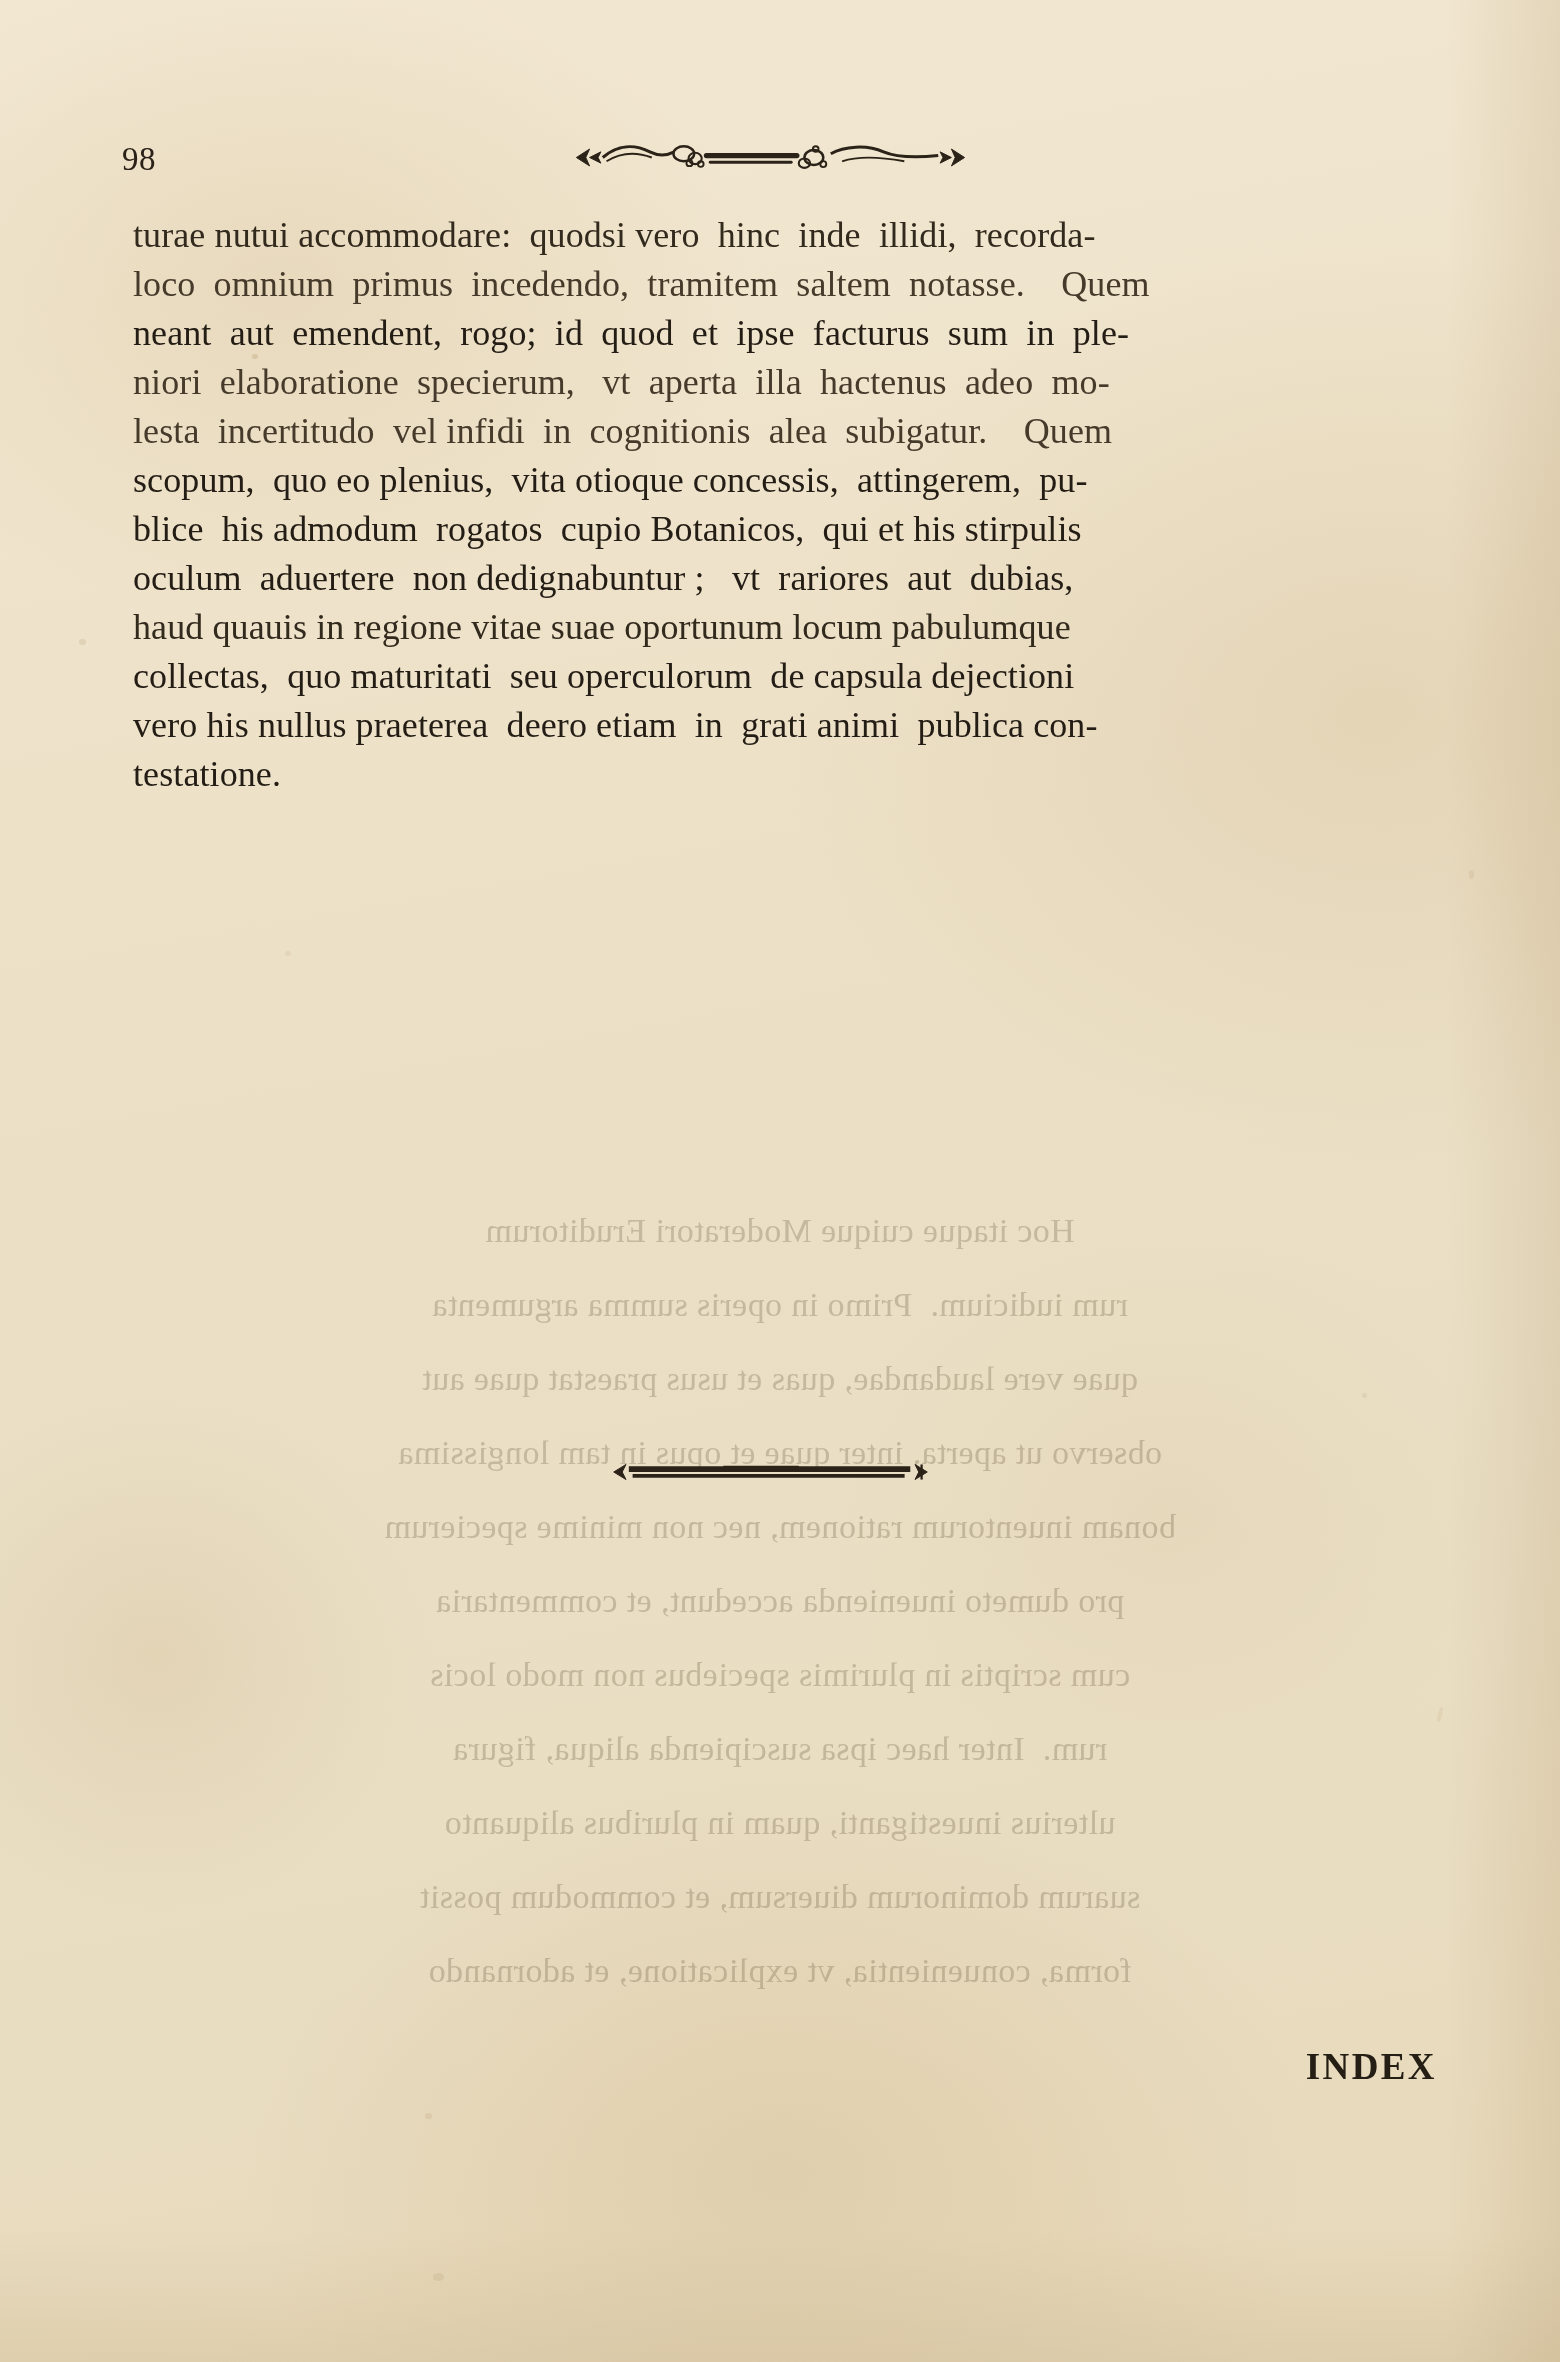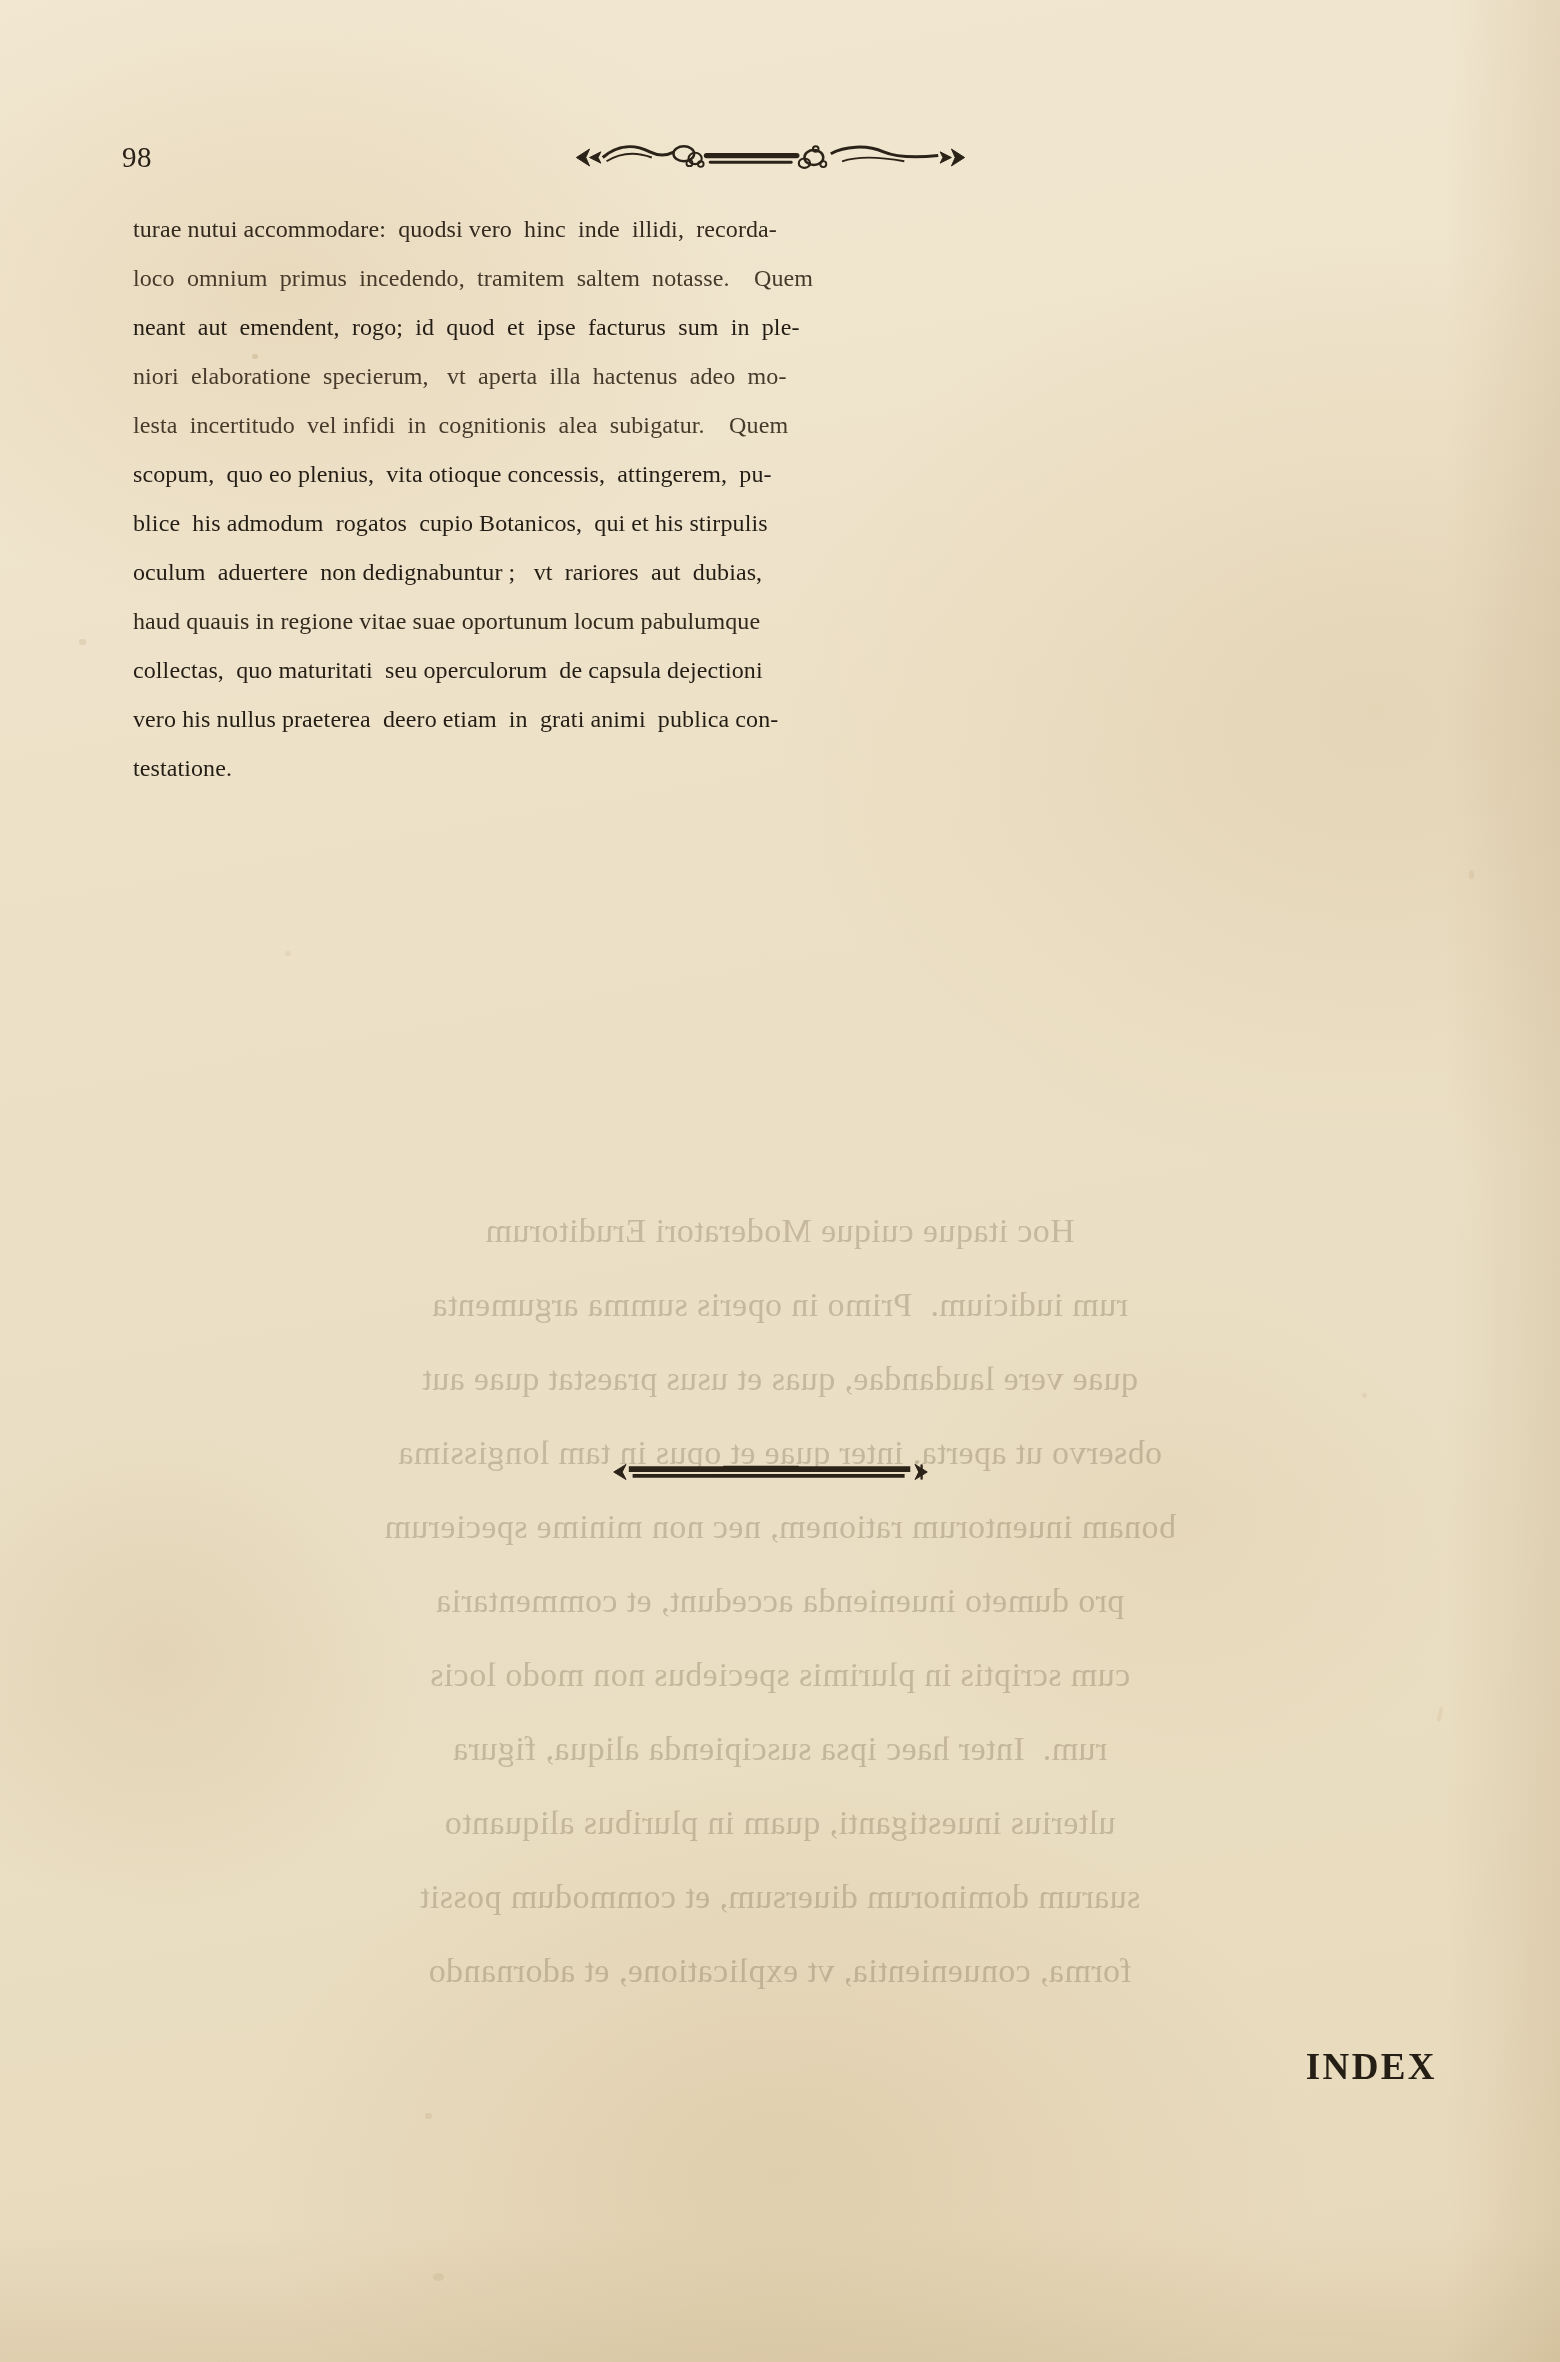--- a/index.html
+++ b/index.html
@@ -55,7 +55,7 @@
     position: absolute;
     left: 122px;
     top: 141px;
-    font-size: 29px;
+    font-size: 33px;
     color: #2a2118;
     letter-spacing: 0.5px;
   }

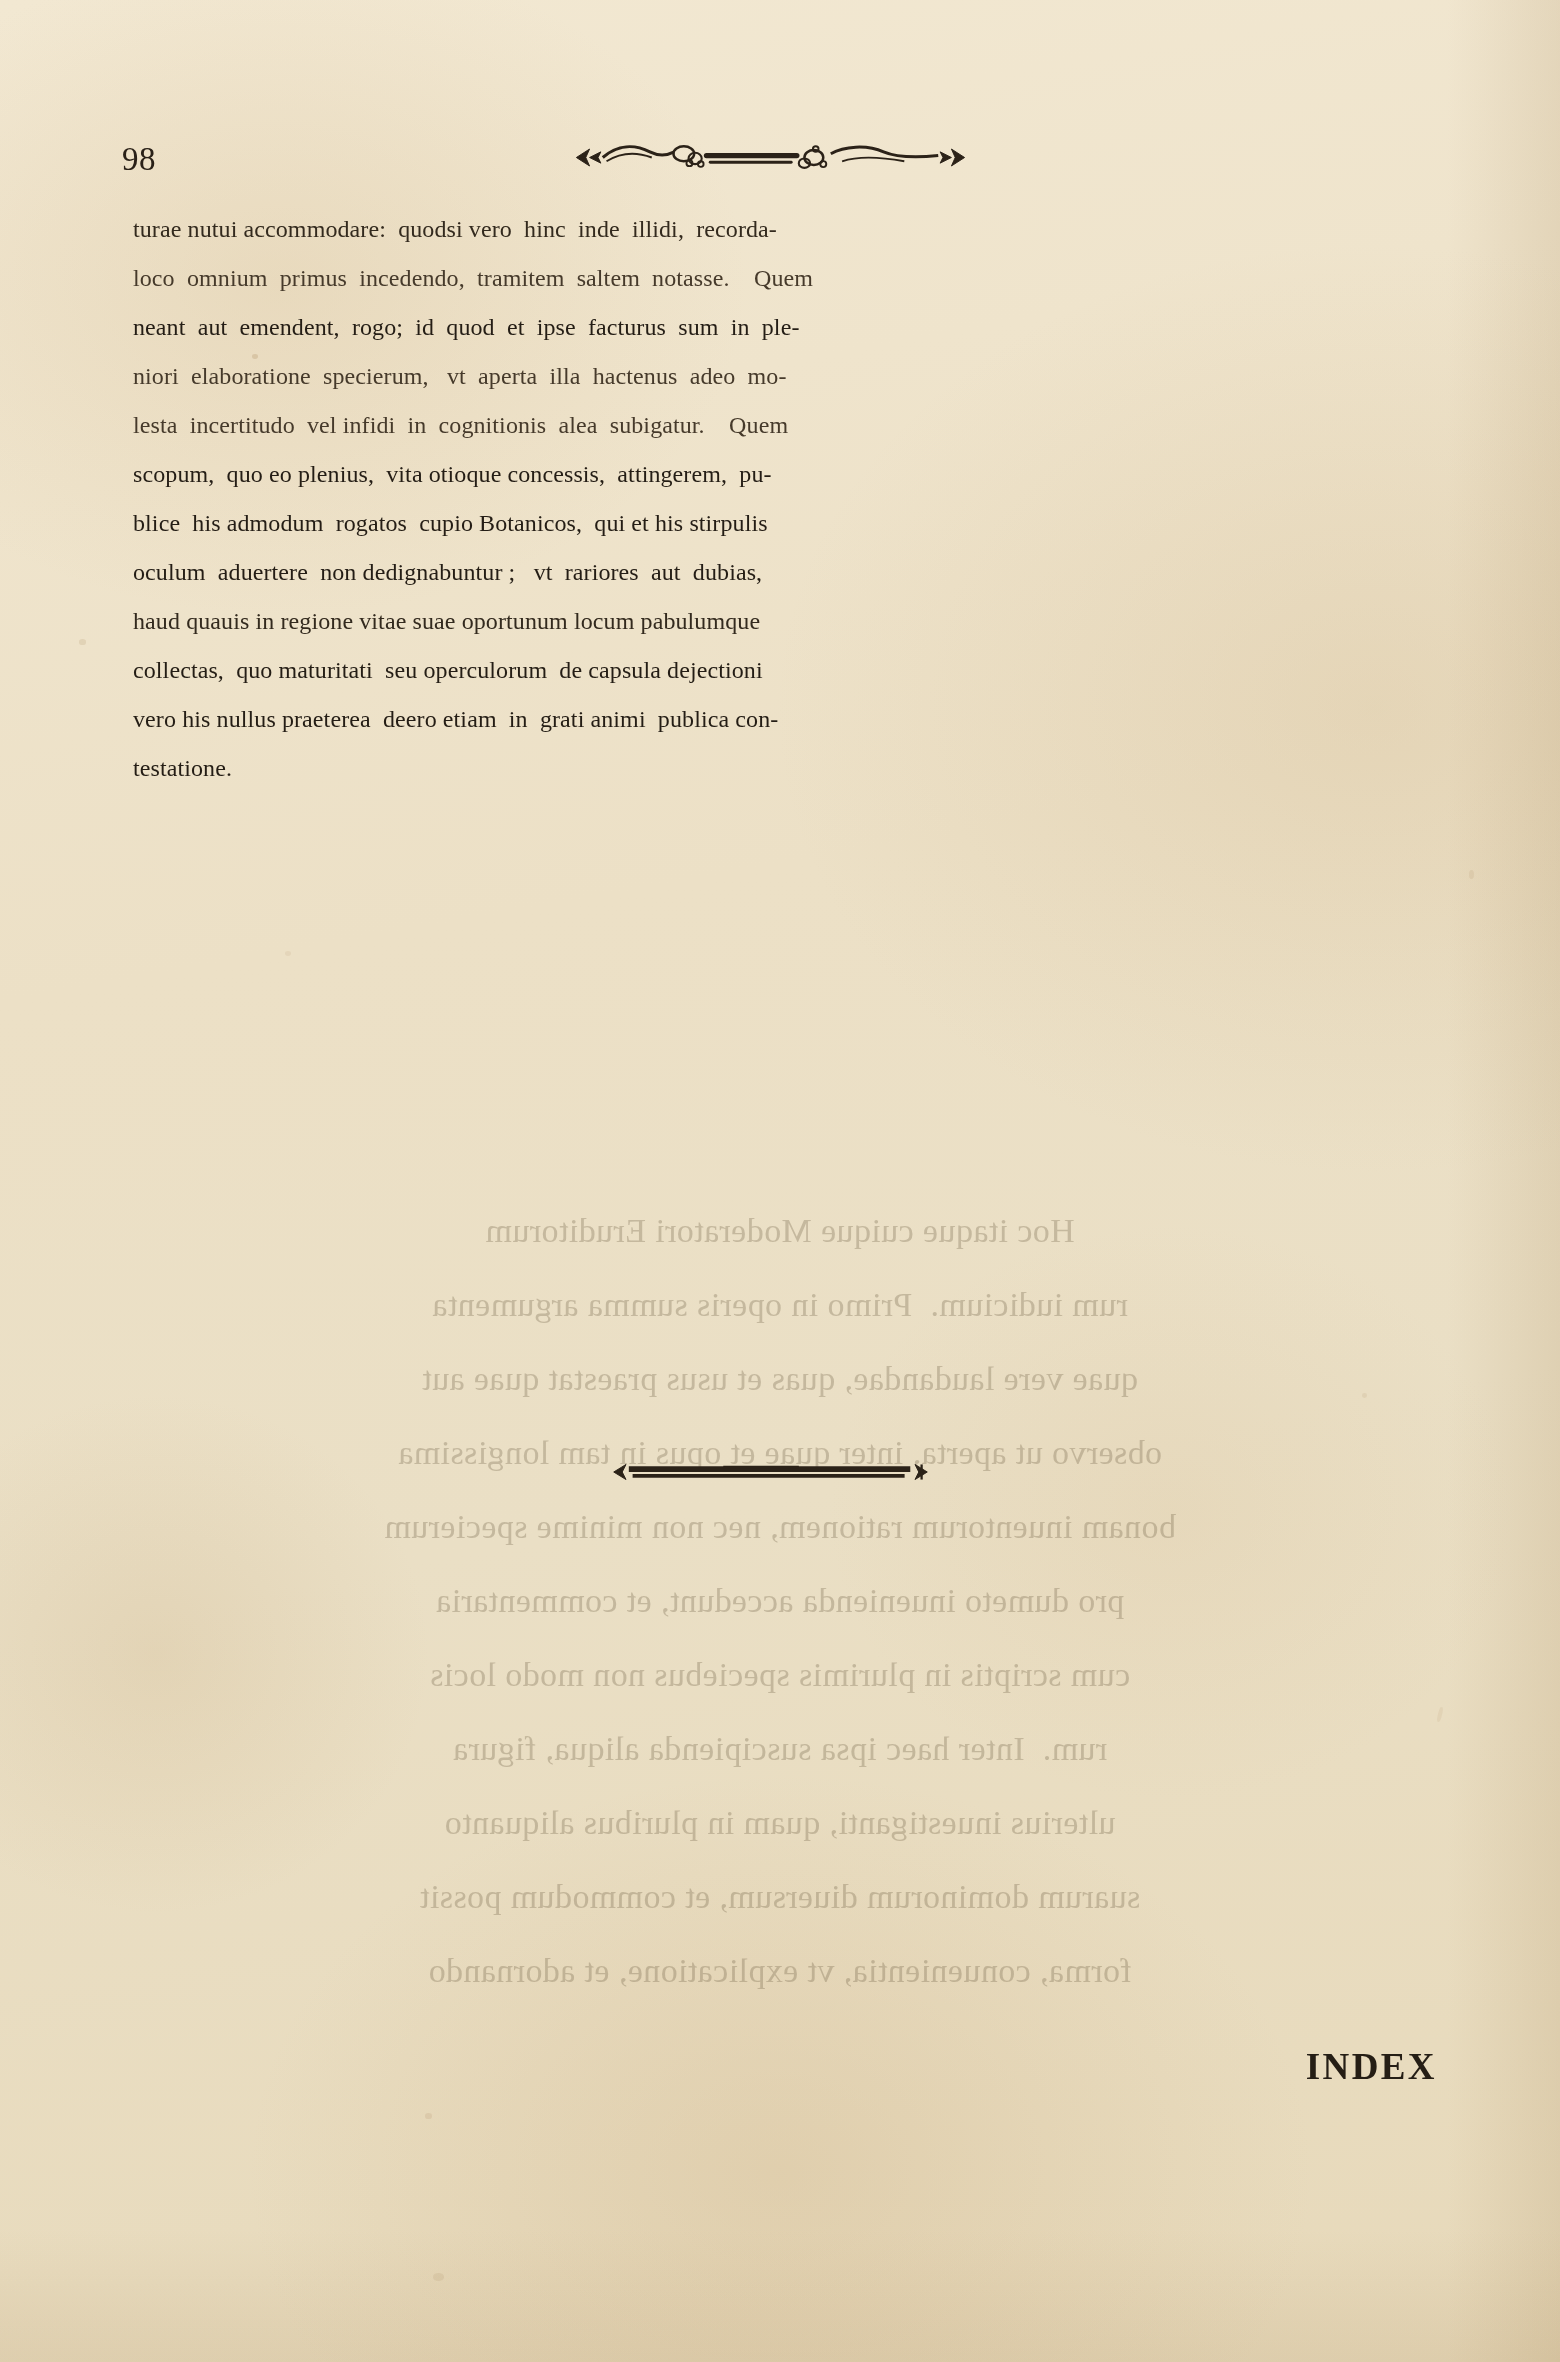--- a/index.html
+++ b/index.html
@@ -76,7 +76,7 @@
     width: 1303px;
   }
   .line {
-    font-size: 24px;
+    font-size: 36px;
     line-height: 1.0;
     color: #241d15;
     white-space: pre;

